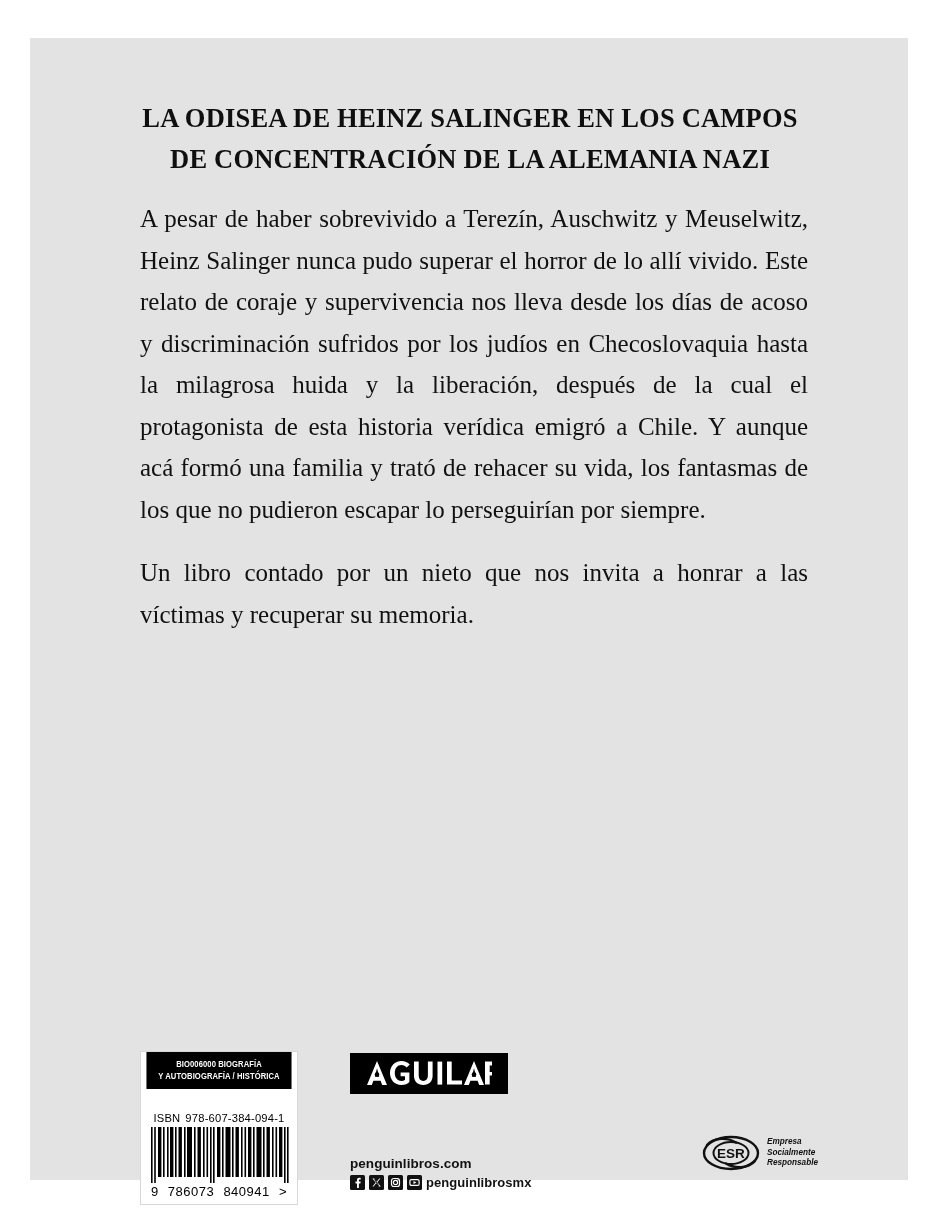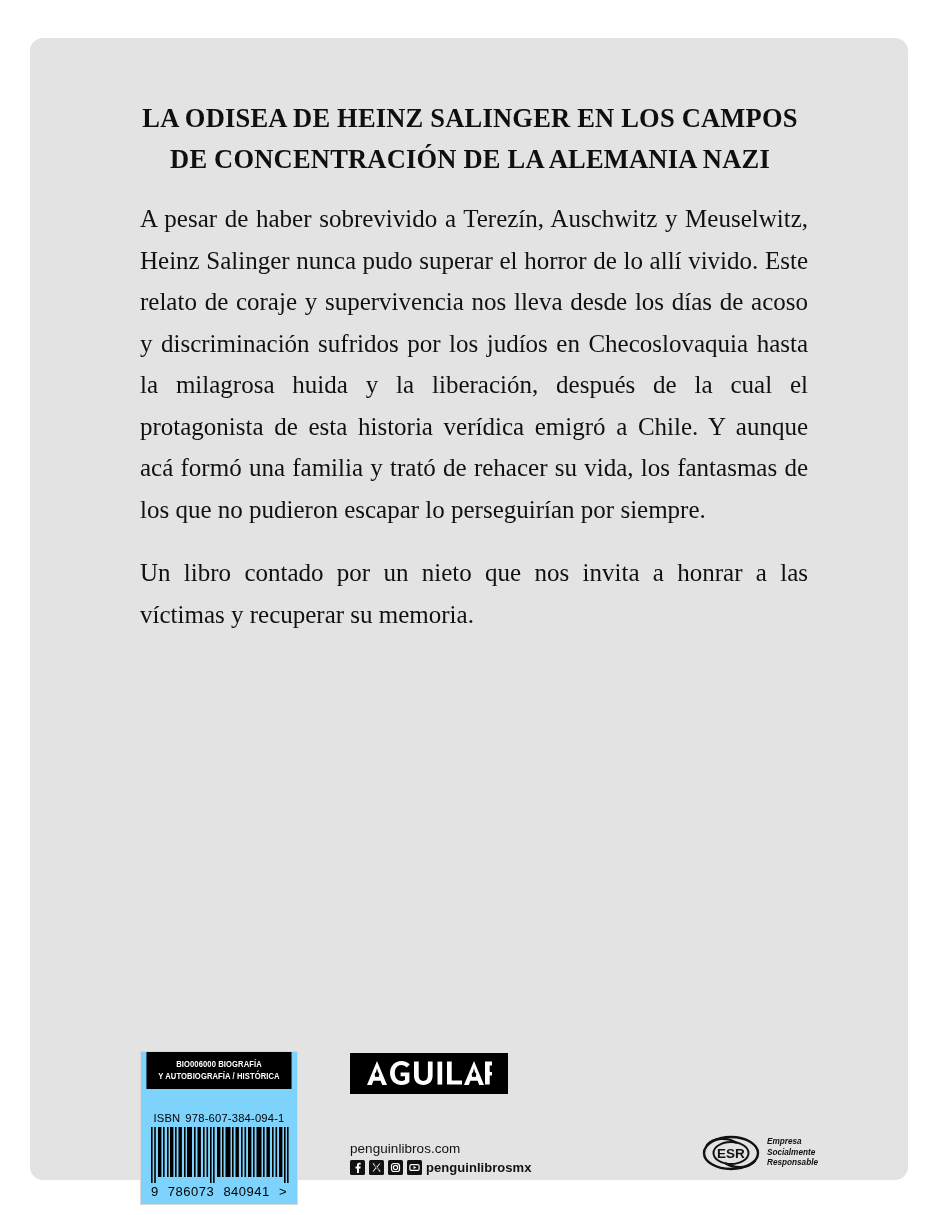--- a/index.html
+++ b/index.html
@@ -23,7 +23,6 @@
     height: 1142px;
     background: #e3e3e3;
     box-sizing: border-box;
-    border-radius: 13px;
   }
 
   

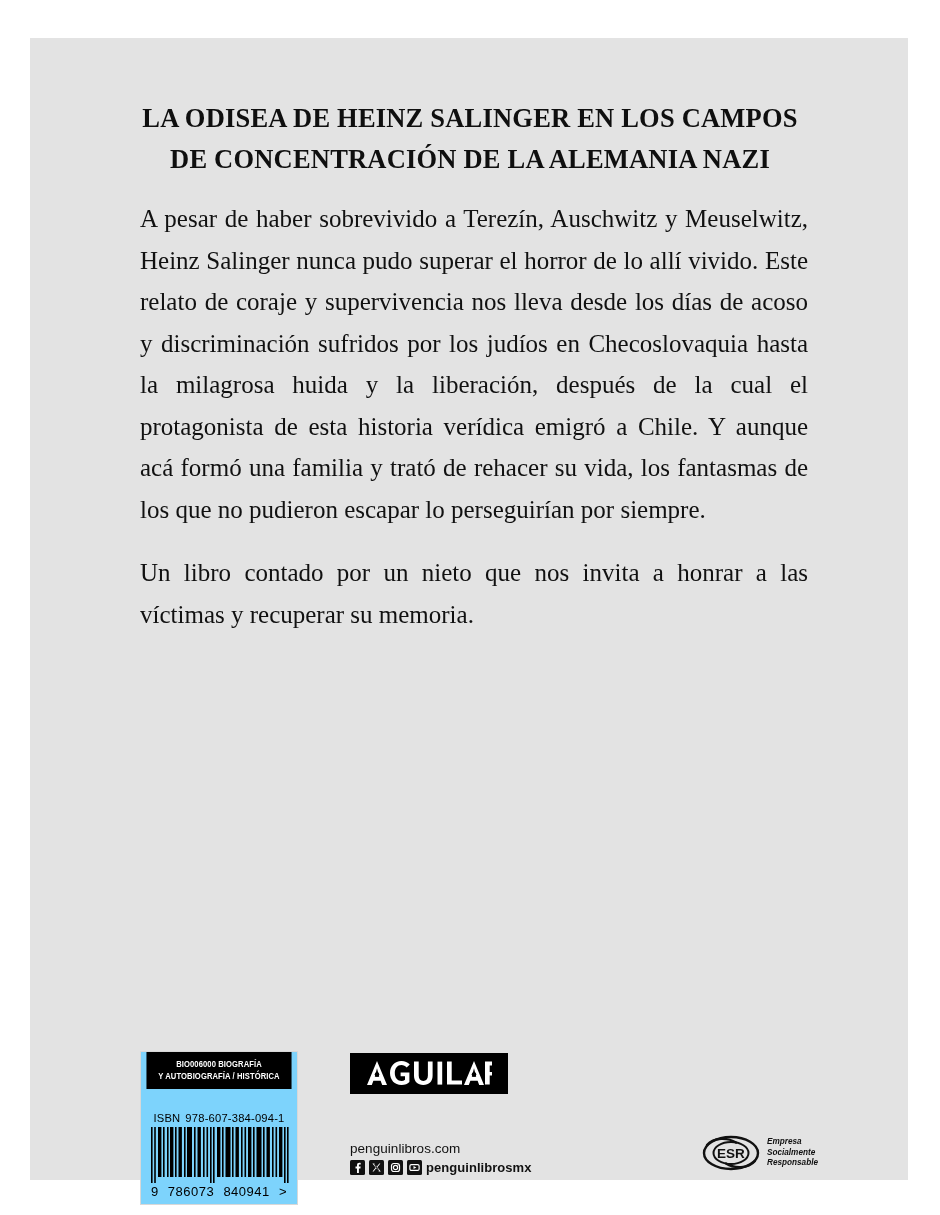--- a/index.html
+++ b/index.html
@@ -76,7 +76,7 @@
     left: 110px;
     top: 53px;
     width: 158px;
-    background: #7dd3fc;
+    background: #ffffff;
     border: 1px solid #d8d8d8;
     box-sizing: border-box;
   }

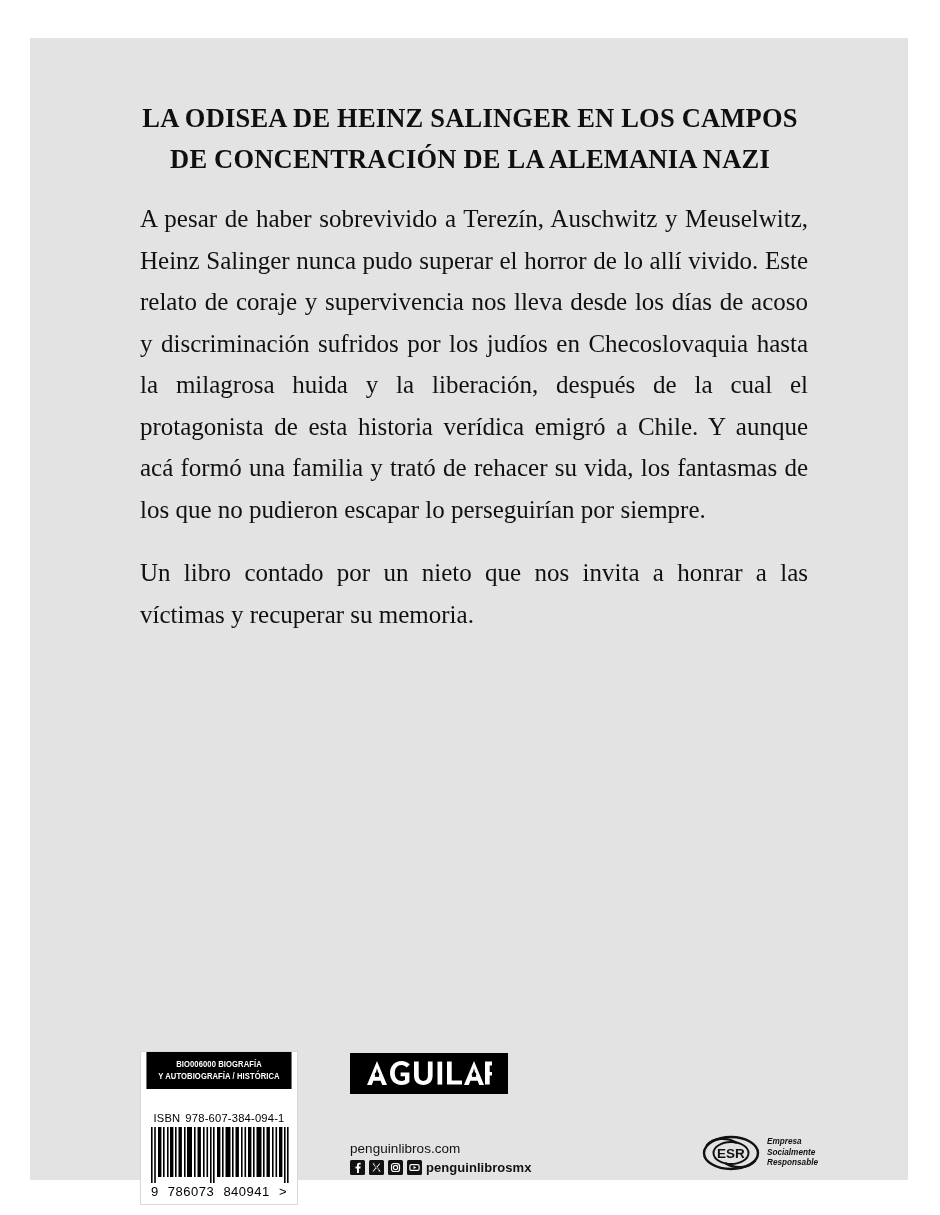--- a/index.html
+++ b/index.html
@@ -145,9 +145,10 @@
   }
   #penguin-site {
     font-size: 13.5px;
-    font-weight: normal;
+    font-weight: bold;
     letter-spacing: 0.05px;
     margin-bottom: 4px;
+    margin-top: 15px;
   }
   #penguin-social {
     display: flex;

